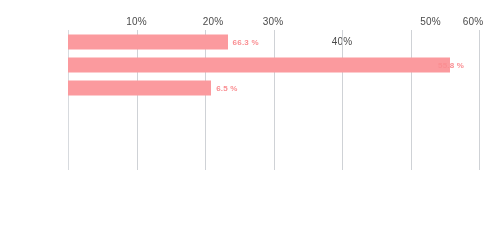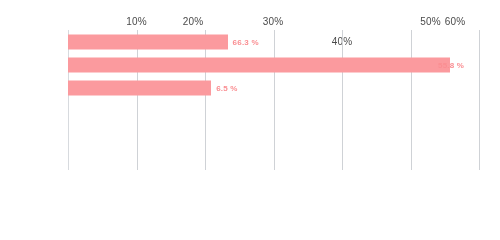--- a/index.html
+++ b/index.html
@@ -94,7 +94,7 @@
 
   <div id="tick-labels">
       <div class="tick-label" style="left: 136.5px; color: rgb(74, 74, 74);">10%</div>
-      <div class="tick-label" style="left: 193px; color: rgb(74, 74, 74); text-align: right;">20%</div>
+      <div class="tick-label" style="left: 213px; color: rgb(74, 74, 74); text-align: right;">20%</div>
       <div class="tick-label" style="left: 273px; color: rgb(74, 74, 74);">30%</div>
       <div class="tick-label" style="left: 342px; color: rgb(74, 74, 74); margin-top: 20px;">40%</div>
       <div class="tick-label" style="left: 410.5px; color: rgb(74, 74, 74); padding-left: 40px;">50%</div>

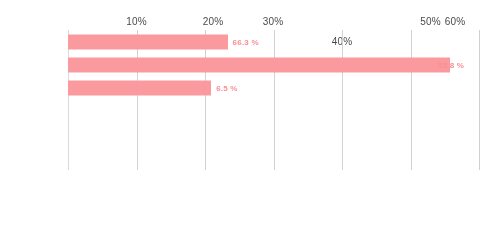--- a/index.html
+++ b/index.html
@@ -98,7 +98,7 @@
       <div class="tick-label" style="left: 273px; color: rgb(74, 74, 74);">30%</div>
       <div class="tick-label" style="left: 342px; color: rgb(74, 74, 74); margin-top: 20px;">40%</div>
       <div class="tick-label" style="left: 410.5px; color: rgb(74, 74, 74); padding-left: 40px;">50%</div>
-      <div class="tick-label" style="left: 455px; color: rgb(74, 74, 74);">60%</div>
+      <div class="tick-label" style="left: 473px; color: rgb(74, 74, 74);">60%</div>
     </div>
 
   <div class="axis-line"></div>

